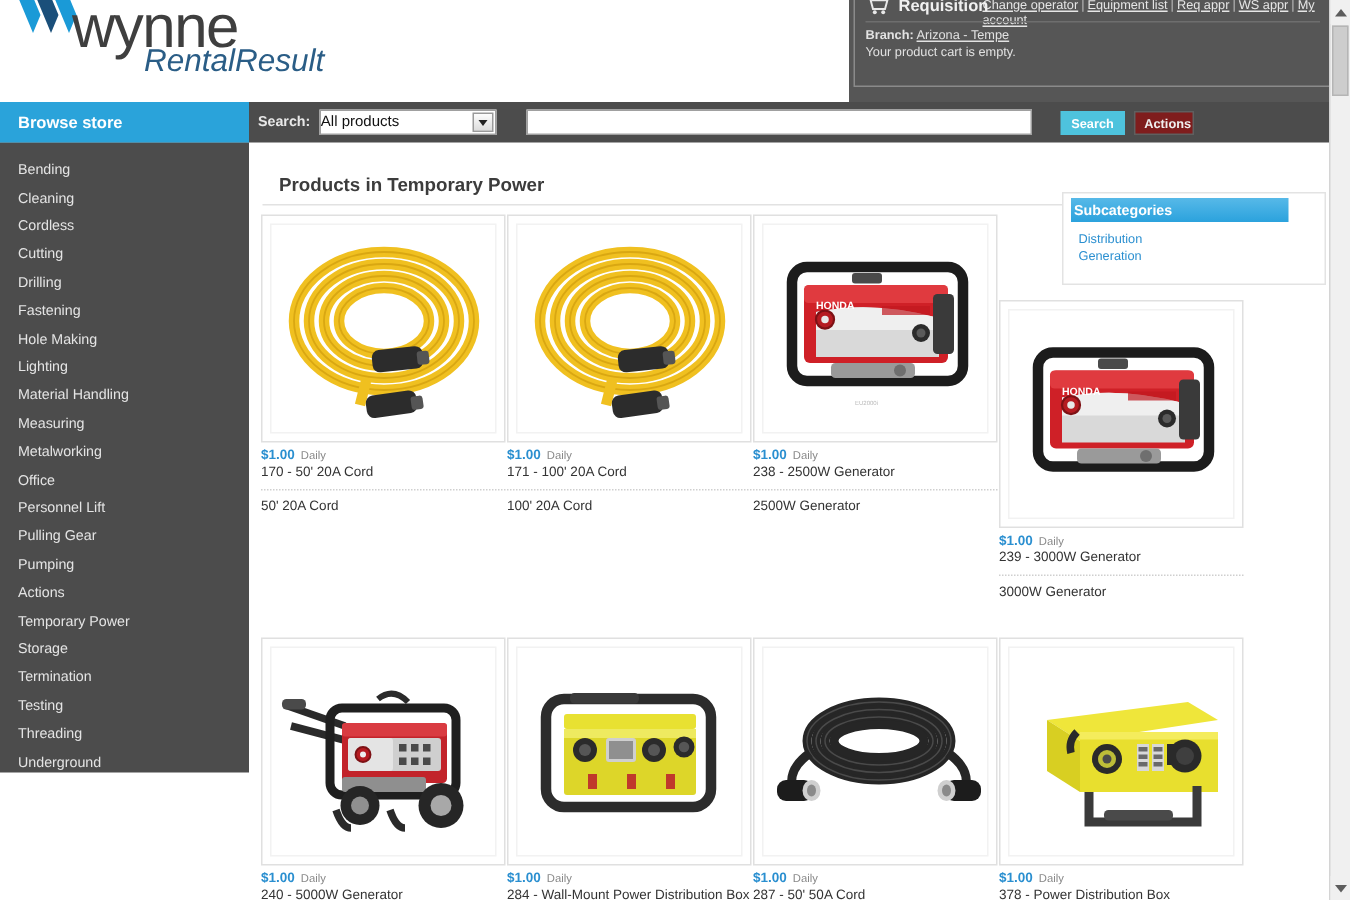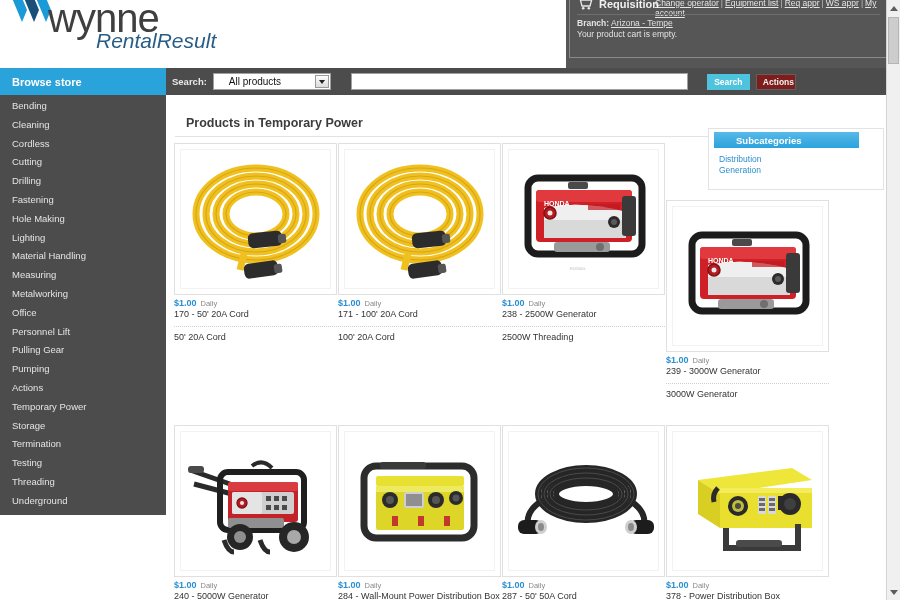--- a/index.html
+++ b/index.html
@@ -87,7 +87,7 @@
     width:118px; height:17px; background:#fff; border:1px solid #a0a0a0;
     position:relative; display:flex; align-items:center;
   }
-  .sel-text { font-size:10px; color:#111; padding-left:15px; }
+  .sel-text { font-size:10px; color:#111; padding-left:0; }
   .sel-arrow {
     position:absolute; right:1px; top:1px; width:14px; height:13px;
     background:linear-gradient(#fdfdfd,#dcdcdc); border:1px solid #9a9a9a;

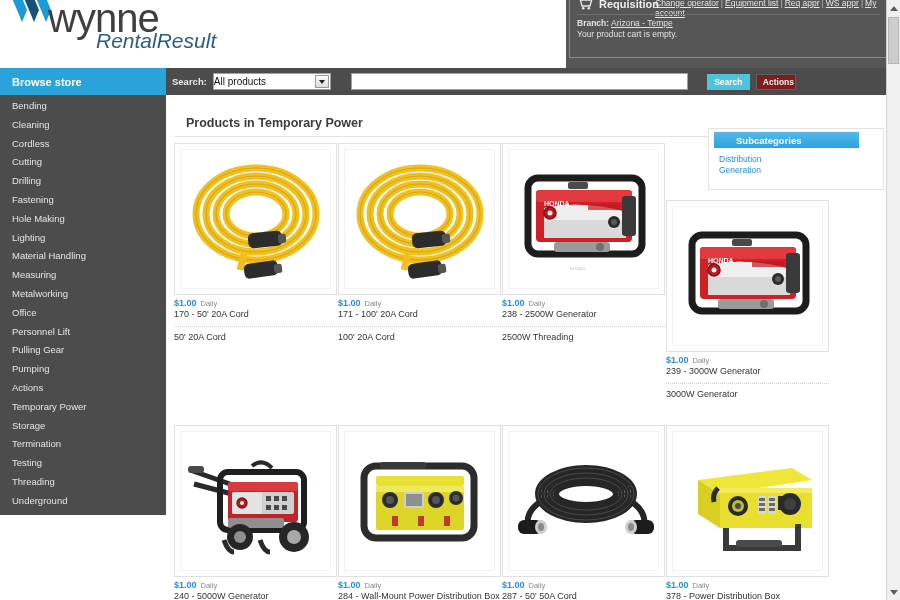--- a/index.html
+++ b/index.html
@@ -120,7 +120,7 @@
     background:#4c4c4c; z-index:3; padding-top:5px;
   }
   .side-item {
-    height:18.8px; display:flex; align-items:flex-start;
+    height:18.8px; display:flex; align-items:flex-end;
     padding-left:12px; font-size:9.5px; color:#e4e4e4; cursor:pointer;
   }
 

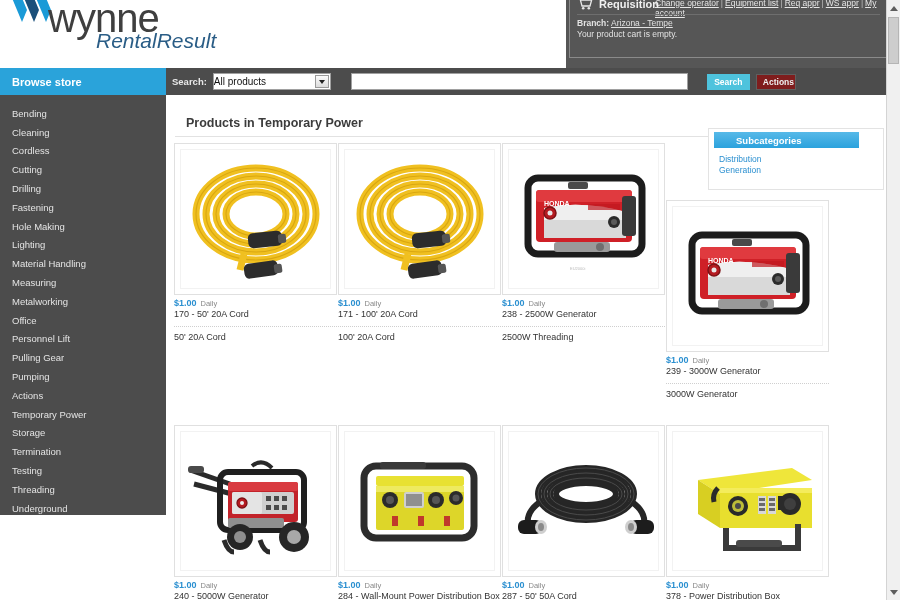--- a/index.html
+++ b/index.html
@@ -147,7 +147,7 @@
     position:absolute; left:5px; top:3px; width:145px; height:16px;
     background:linear-gradient(#57b9e8,#2ba2dd);
     color:#fff; font-size:9.5px; font-weight:bold;
-    display:flex; align-items:center; padding-left:22px;
+    display:flex; align-items:center; padding-left:2px;
   }
   .subcat-link {
     position:absolute; left:10px; font-size:8.5px; color:#2a8fd0;

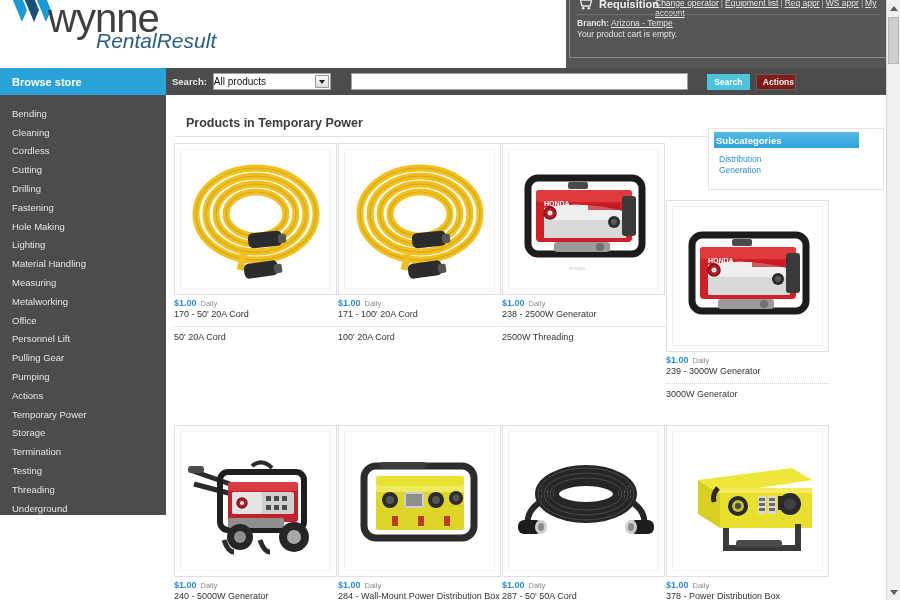--- a/index.html
+++ b/index.html
@@ -440,7 +440,7 @@
       </div>
       <div class="pname">238 - 2500W Generator</div>
       <div class="pdivider"></div>
-      <div class="pdesc">2500W Threading</div>
+      <div class="pdesc">2500W Generator</div>
     </div>
 
     <div class="card" style="left:500px; top:105px;">

